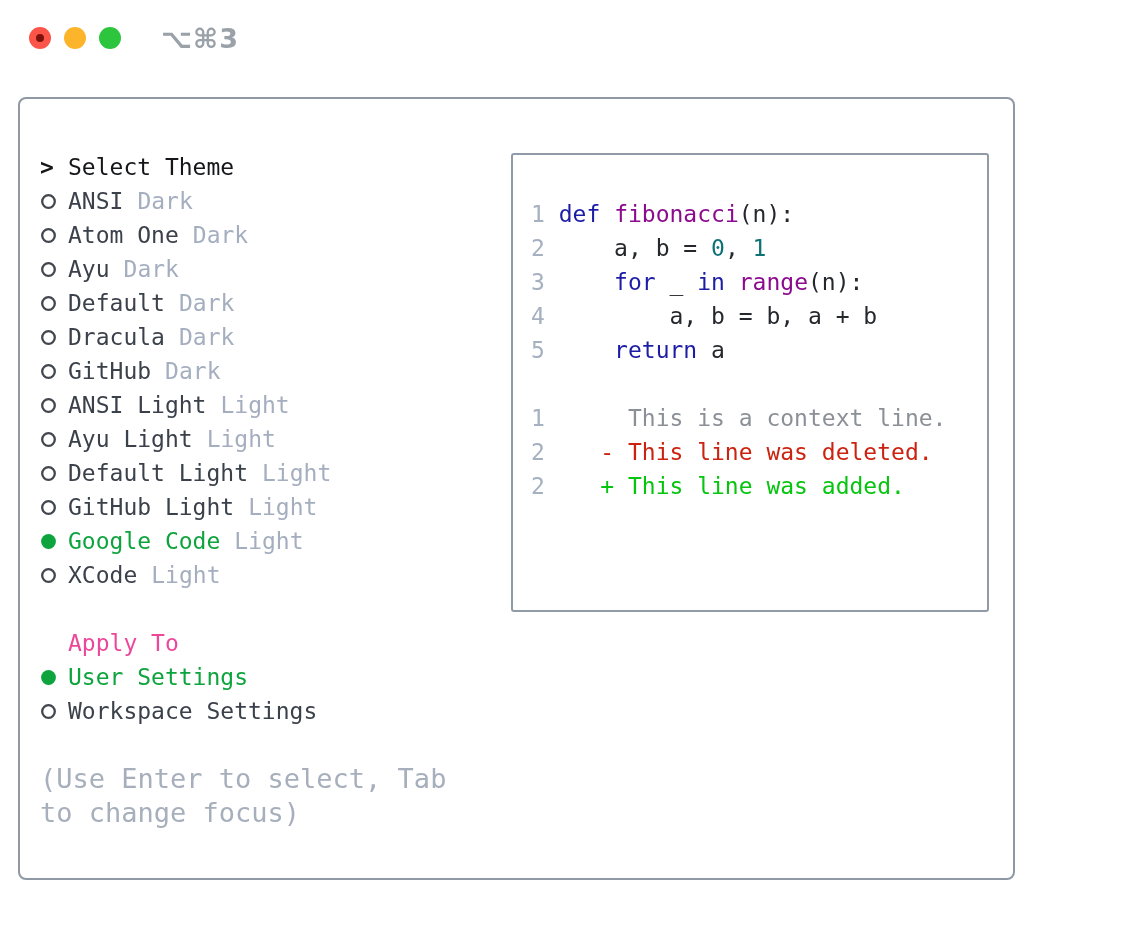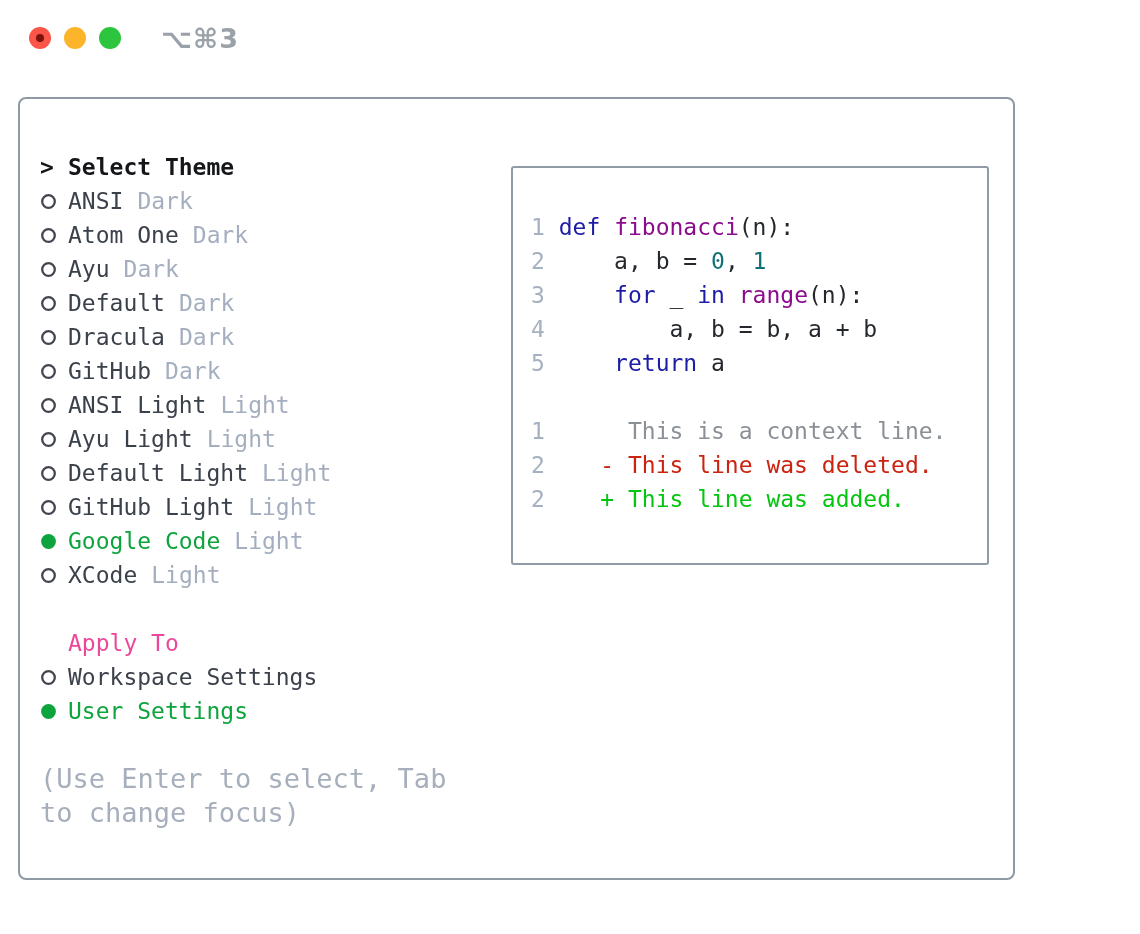--- a/index.html
+++ b/index.html
@@ -28,7 +28,7 @@
   .marker { width:28px; flex:none; display:flex; align-items:center; }
   .marker svg { display:block; }
   .prompt { width:28px; flex:none; font-weight:700; color:#14161a; }
-  .hdr { font-weight:700; color:#14161a; }
+  .hdr { font-weight:400; color:#14161a; }
   .iname { color:#3b414b; }
   .iname.sel { color:#0ea43d; }
   .tag { color:#a4aebf; margin-left:14px; }

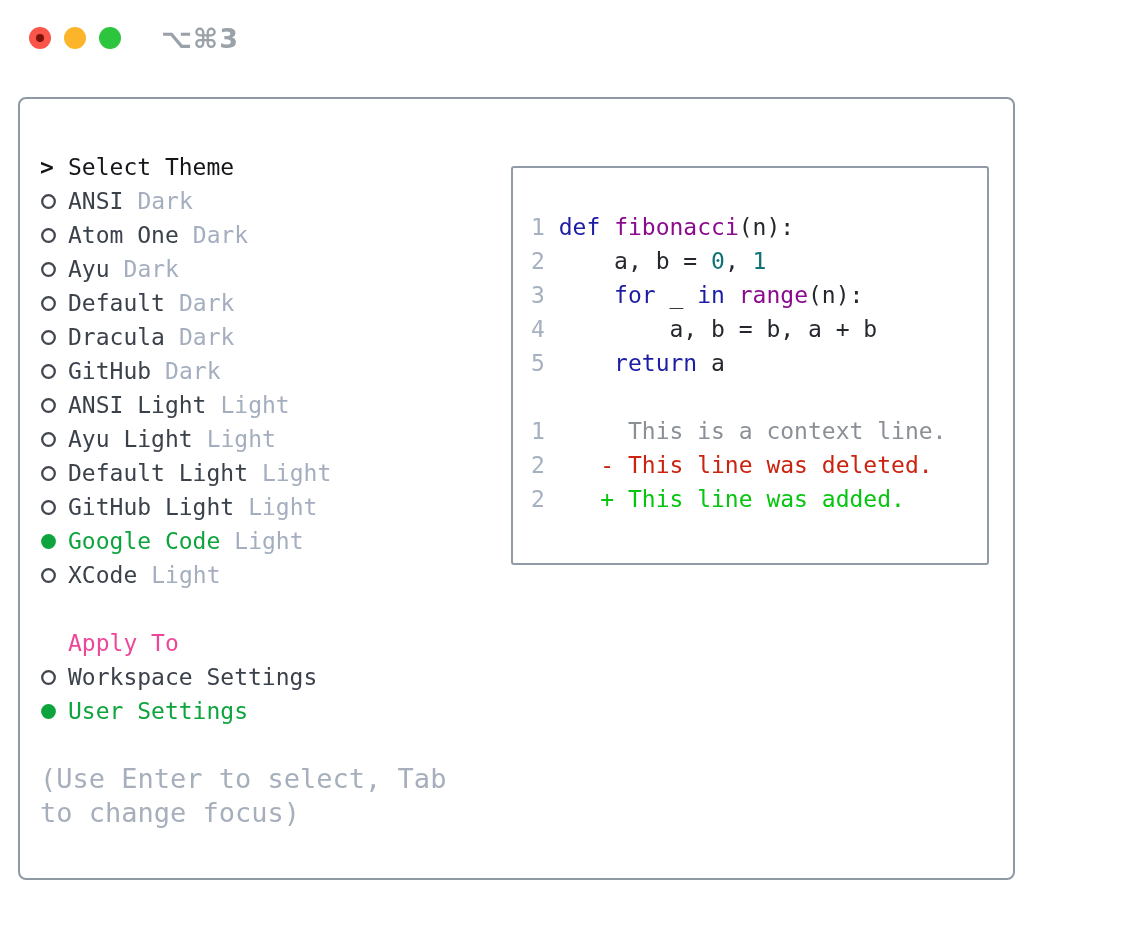--- a/index.html
+++ b/index.html
@@ -37,7 +37,7 @@
 
   
   .preview-title { height:34px; font-size:23px; display:flex; align-items:center; }
-  .preview-box { margin-top:16px; margin-left:9px; width:478px; height:399px;
+  .preview-box { margin-top:3px; margin-left:9px; width:478px; height:459px;
                  border:2px solid #919ba7; border-radius:3px; background:#ffffff;
                  padding:46px 0 0 18px; }
   .cline { height:34px; font-size:23px; white-space:pre; }

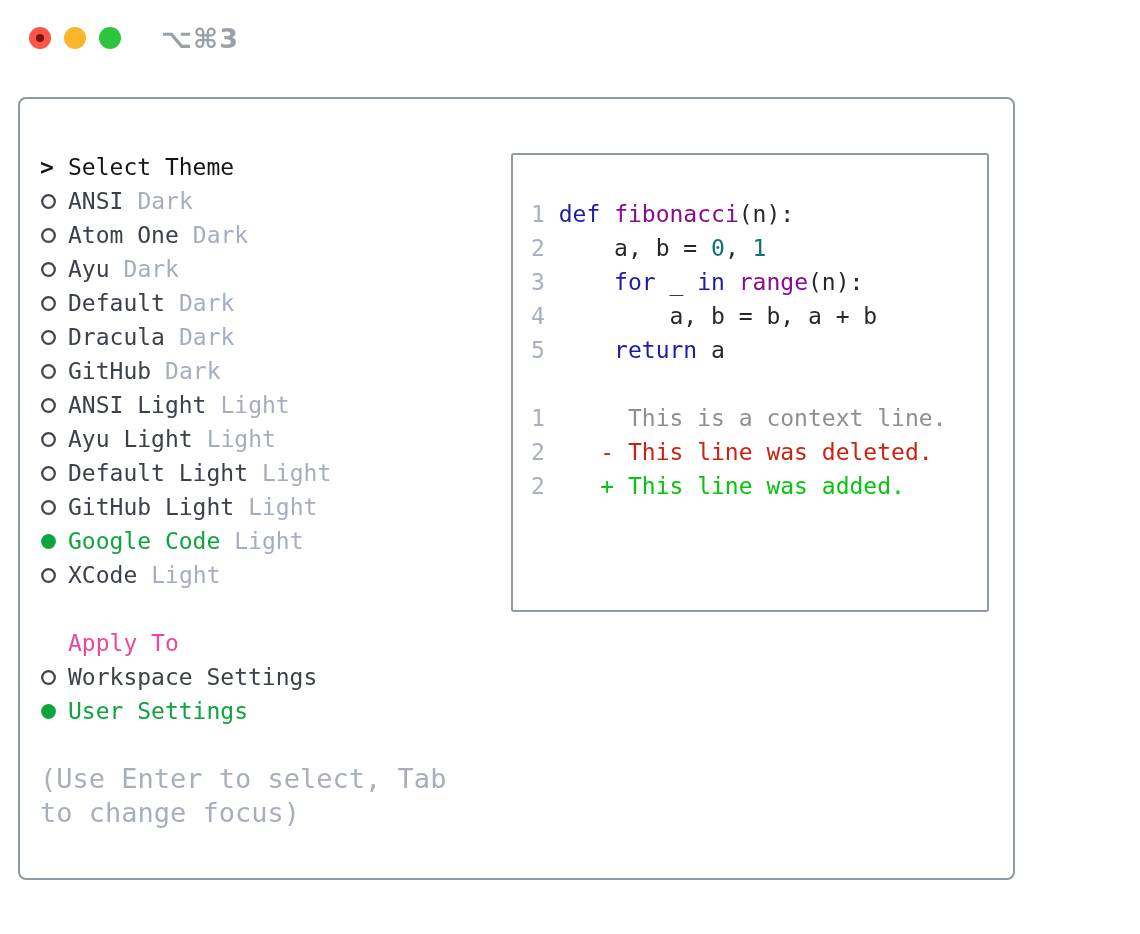--- a/index.html
+++ b/index.html
@@ -118,11 +118,11 @@
 
       <div id="apply-list">
           <div class="row"><span class="marker"><svg width="17" height="17" viewBox="0 0 17 17">
+                <circle cx="8.5" cy="8.5" r="7.4" fill="#0ea43d"></circle>
+              </svg></span><span class="iname sel">User Settings</span></div>
+          <div class="row"><span class="marker"><svg width="17" height="17" viewBox="0 0 17 17">
                 <circle cx="8.5" cy="8.5" r="6.3" fill="none" stroke="#42474f" stroke-width="2.3"></circle>
               </svg></span><span class="iname">Workspace Settings</span></div>
-          <div class="row"><span class="marker"><svg width="17" height="17" viewBox="0 0 17 17">
-                <circle cx="8.5" cy="8.5" r="7.4" fill="#0ea43d"></circle>
-              </svg></span><span class="iname sel">User Settings</span></div>
         </div>
 
       <div class="spacer"></div>

